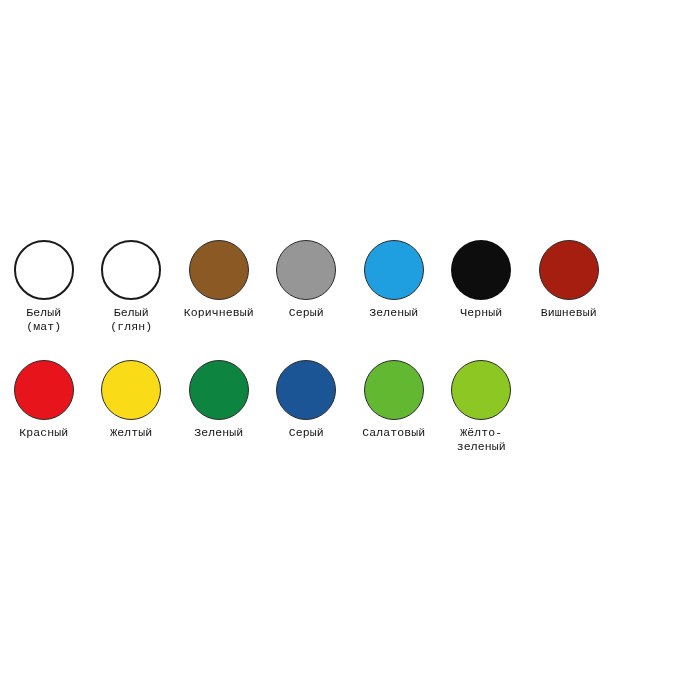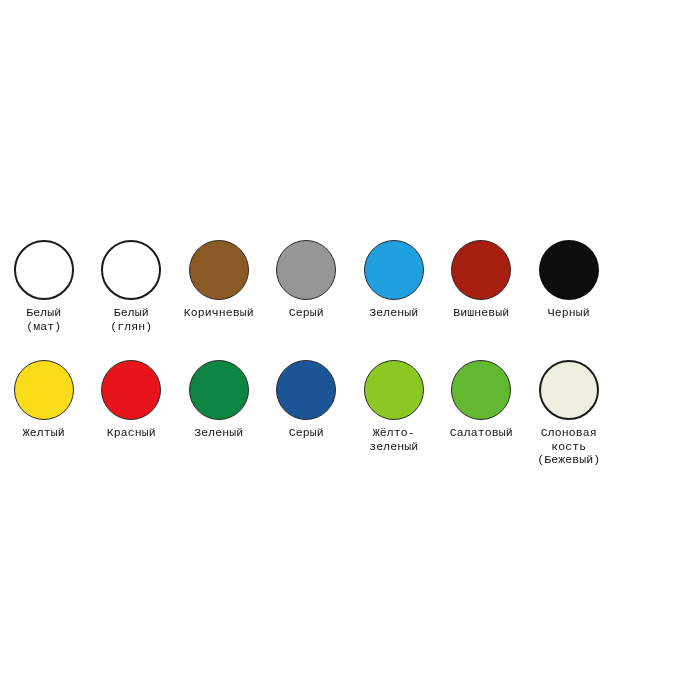--- a/index.html
+++ b/index.html
@@ -96,12 +96,12 @@
         <div class="swatch-label">Зеленый</div>
       </div>
       <div class="swatch-cell">
+        <div class="swatch-dot" style="background-color: rgb(13, 13, 13);"></div>
+        <div class="swatch-label">Черный</div>
+      </div>
+      <div class="swatch-cell">
         <div class="swatch-dot thin-outlined" style="background-color: rgb(165, 30, 16);"></div>
         <div class="swatch-label">Вишневый</div>
-      </div>
-      <div class="swatch-cell">
-        <div class="swatch-dot" style="background-color: rgb(13, 13, 13);"></div>
-        <div class="swatch-label">Черный</div>
       </div>
     </div>
   <div class="swatch-row" id="swatch-row-2">

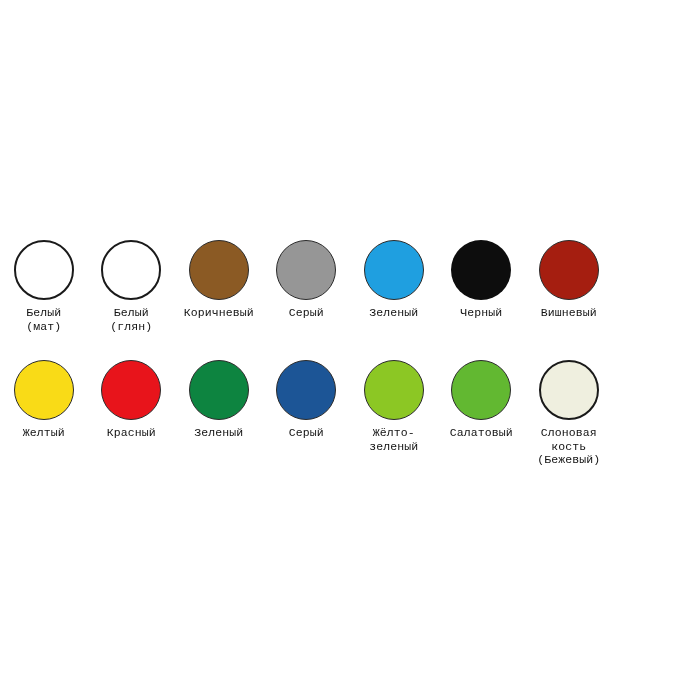--- a/index.html
+++ b/index.html
@@ -106,12 +106,12 @@
     </div>
   <div class="swatch-row" id="swatch-row-2">
       <div class="swatch-cell">
+        <div class="swatch-dot thin-outlined" style="background-color: rgb(232, 20, 27);"></div>
+        <div class="swatch-label">Красный</div>
+      </div>
+      <div class="swatch-cell">
         <div class="swatch-dot thin-outlined" style="background-color: rgb(249, 219, 23);"></div>
         <div class="swatch-label">Желтый</div>
-      </div>
-      <div class="swatch-cell">
-        <div class="swatch-dot thin-outlined" style="background-color: rgb(232, 20, 27);"></div>
-        <div class="swatch-label">Красный</div>
       </div>
       <div class="swatch-cell">
         <div class="swatch-dot thin-outlined" style="background-color: rgb(13, 132, 64);"></div>

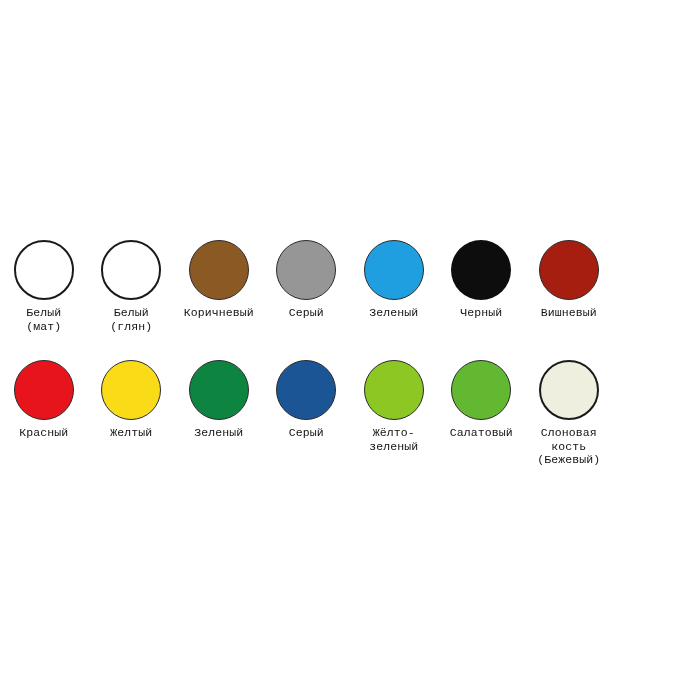--- a/index.html
+++ b/index.html
@@ -122,13 +122,13 @@
         <div class="swatch-label">Серый</div>
       </div>
       <div class="swatch-cell">
+        <div class="swatch-dot thin-outlined" style="background-color: rgb(98, 184, 49);"></div>
+        <div class="swatch-label">Салатовый</div>
+      </div>
+      <div class="swatch-cell">
         <div class="swatch-dot thin-outlined" style="background-color: rgb(140, 199, 36);"></div>
         <div class="swatch-label">Жёлто-
 зеленый</div>
-      </div>
-      <div class="swatch-cell">
-        <div class="swatch-dot thin-outlined" style="background-color: rgb(98, 184, 49);"></div>
-        <div class="swatch-label">Салатовый</div>
       </div>
       <div class="swatch-cell">
         <div class="swatch-dot outlined" style="background-color: rgb(239, 239, 223);"></div>

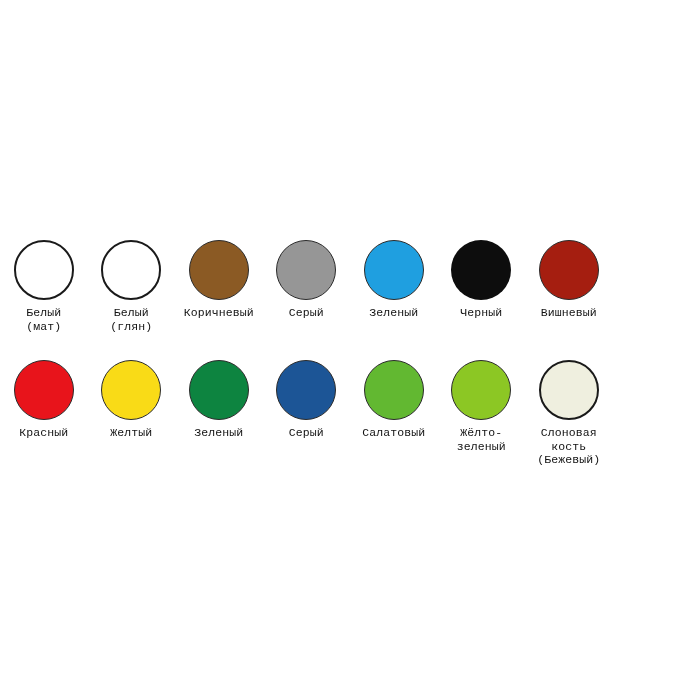--- a/index.html
+++ b/index.html
@@ -130,11 +130,6 @@
         <div class="swatch-label">Жёлто-
 зеленый</div>
       </div>
-      <div class="swatch-cell">
-        <div class="swatch-dot outlined" style="background-color: rgb(239, 239, 223);"></div>
-        <div class="swatch-label">Слоновая
-кость (Бежевый)</div>
-      </div>
     </div>
 
 </div>

